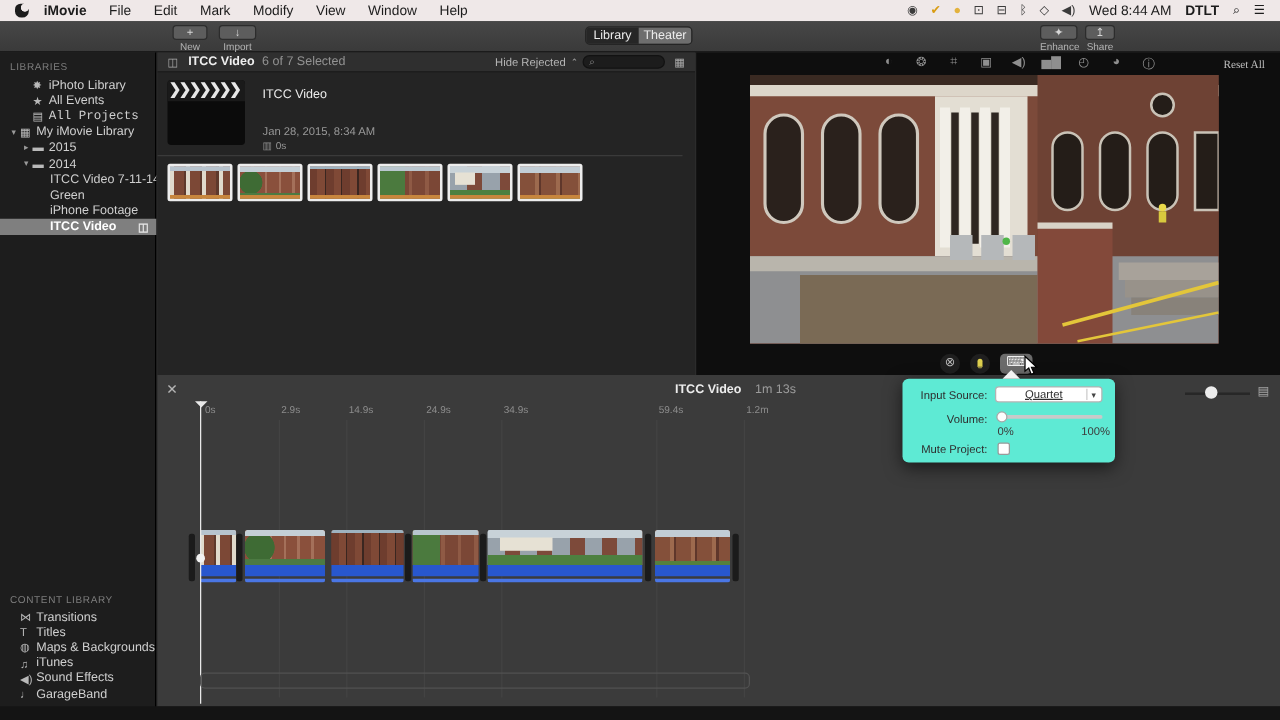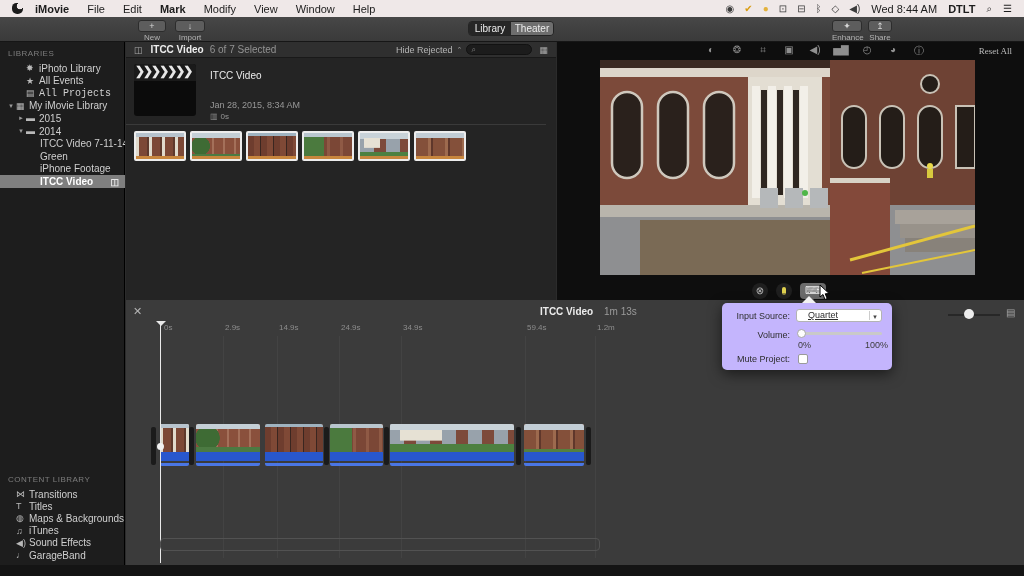--- a/index.html
+++ b/index.html
@@ -172,7 +172,7 @@
         <div class="menu-item bold" style="display: inline-block;">iMovie</div>
         <div class="menu-item" style="display: inline-block;">File</div>
         <div class="menu-item" style="display: inline-block;">Edit</div>
-        <div class="menu-item" style="display: inline-block; font-weight: bold;">Mark</div>
+        <div class="menu-item" style="display: inline-block;">Mark</div>
         <div class="menu-item" style="display: inline-block;">Modify</div>
         <div class="menu-item" style="display: inline-block;">View</div>
         <div class="menu-item" style="display: inline-block;">Window</div>

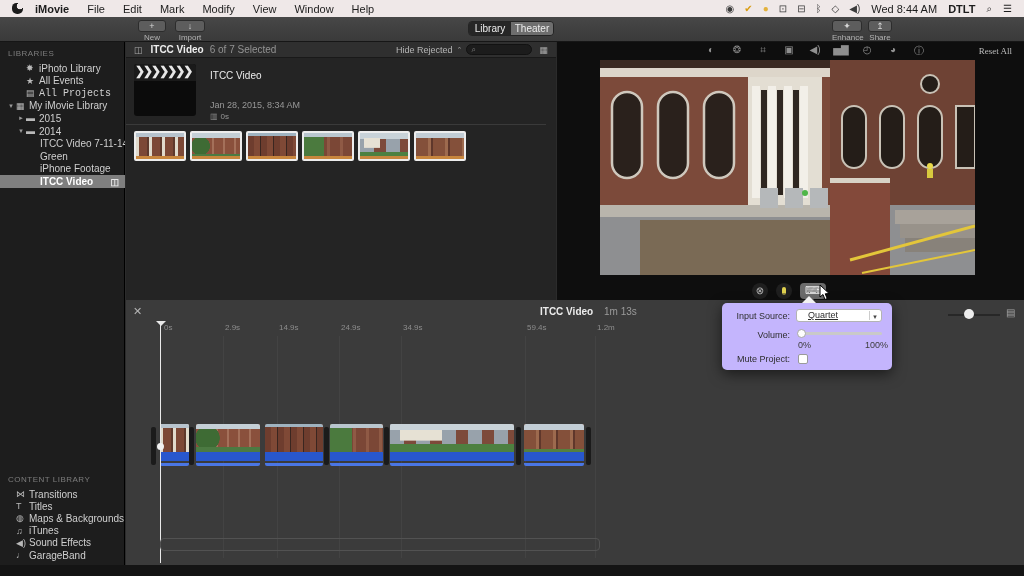--- a/index.html
+++ b/index.html
@@ -117,7 +117,7 @@
   #input-btn .nub { position:absolute; left:9px; bottom:-5px; border:4px solid transparent; border-top-color:#6b6b6b; }
 
   
-  #popover { position:absolute; left:722px; top:303px; width:170px; height:67px; background:#c4b5fd;
+  #popover { position:absolute; left:722px; top:303px; width:170px; height:67px; background:#5eead4;
              border-radius:5px; box-shadow:0 4px 14px rgba(0,0,0,0.55); font-size:9px; color:#2e2e2e; z-index:30; }
   #popover::before { content:""; position:absolute; top:-7px; left:80px; border:7px solid transparent;
              border-bottom-color:#f2f2f2; border-top-width:0; }

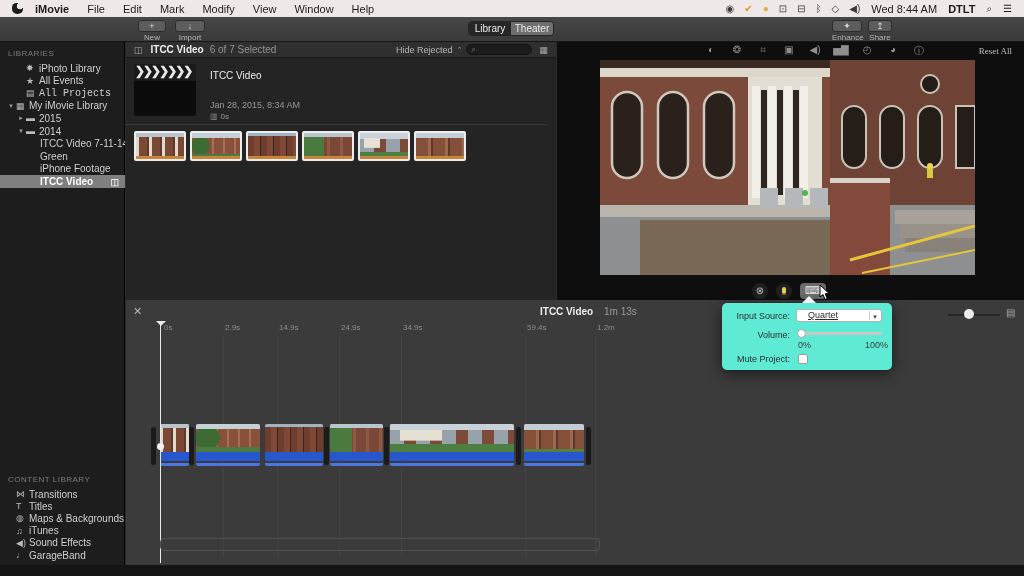--- a/index.html
+++ b/index.html
@@ -123,7 +123,7 @@
              border-bottom-color:#f2f2f2; border-top-width:0; }
   .pop-label { position:absolute; text-align:right; width:66px; left:2px; }
   #input-source-select { position:absolute; left:74px; top:6px; width:86px; height:13px; background:#fff;
-             border:1px solid #b3b3b3; border-radius:3px; font-size:9px; line-height:11px; padding-left:11px;text-decoration:underline; }
+             border:1px solid #b3b3b3; border-radius:3px; font-size:9px; line-height:11px; padding-left:23px;text-decoration:underline; }
   #input-source-select .dd-arrow { position:absolute; right:1px; top:1px; width:11px; height:9px;
              font-size:7px; text-align:center; color:#444; border-left:1px solid #ccc; }
   #volume-slider { position:absolute; left:76px; top:29px; width:84px; height:3px; background:#c9c9c9; border-radius:2px; }

